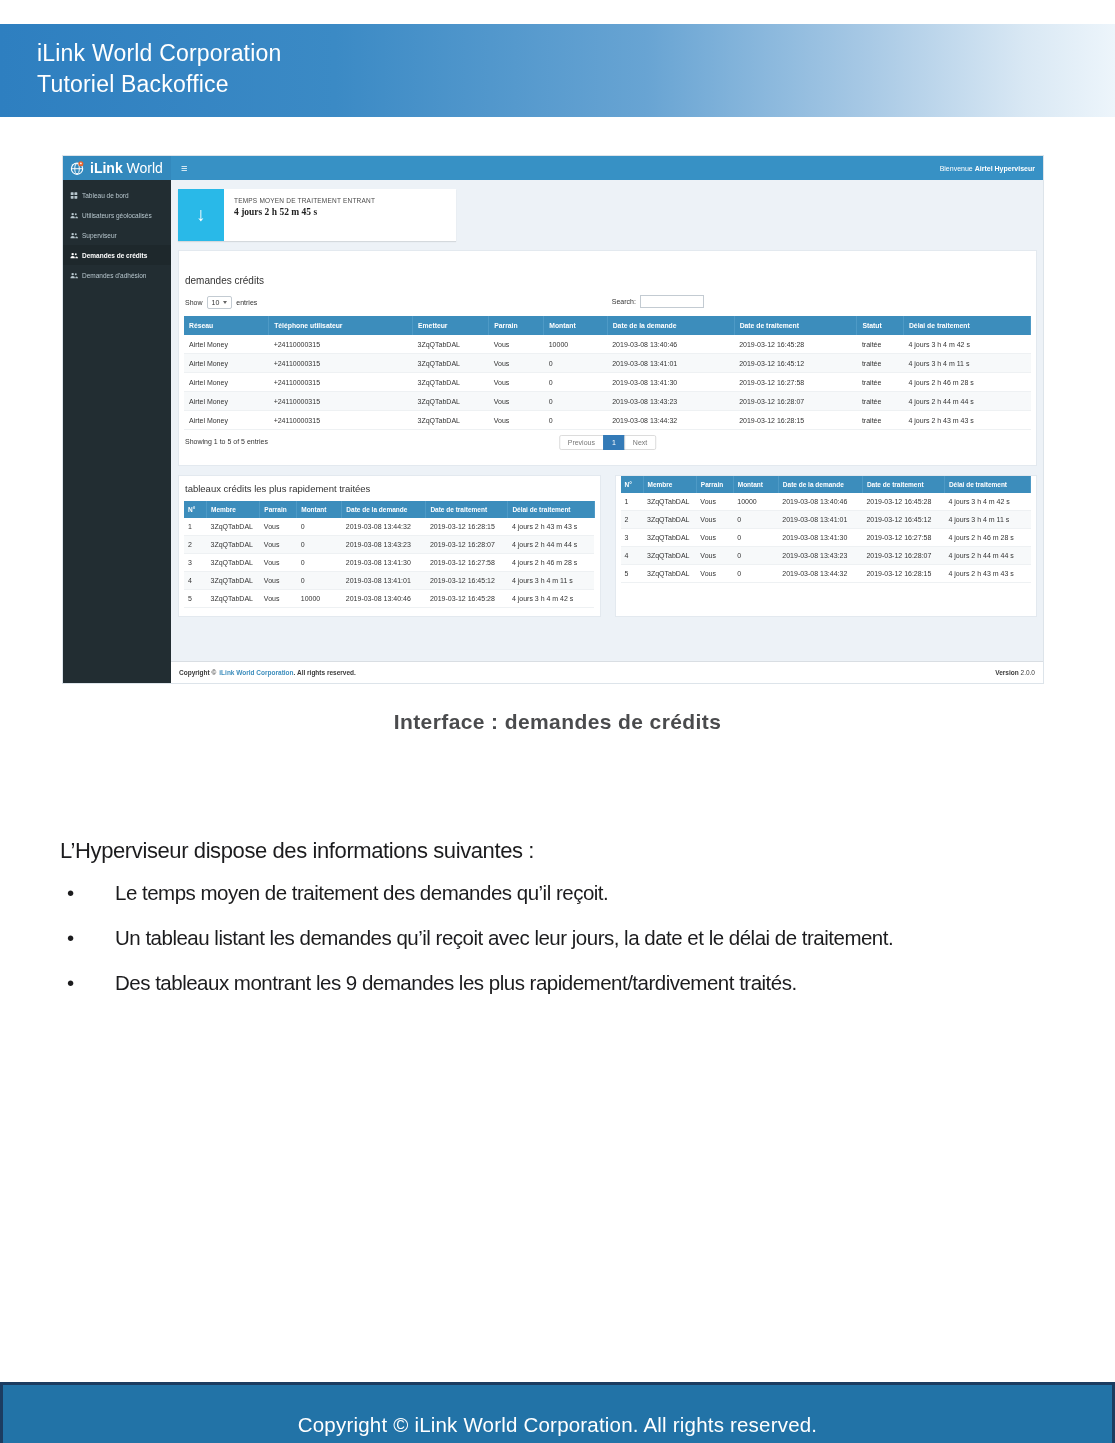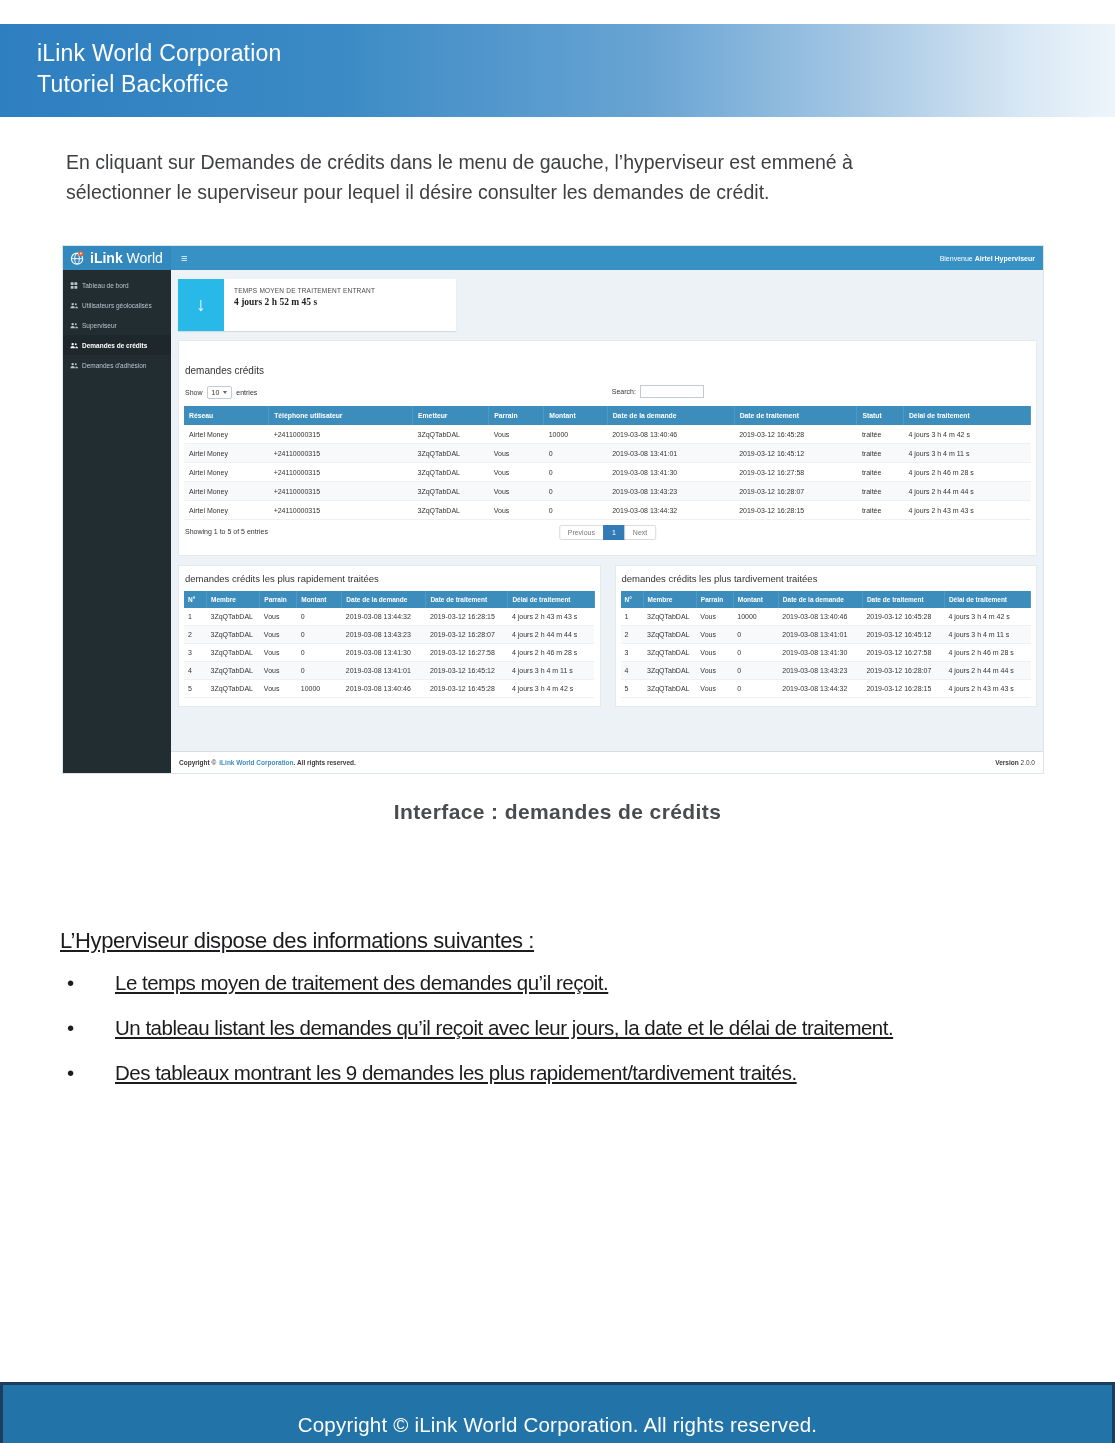--- a/index.html
+++ b/index.html
@@ -108,7 +108,6 @@
     <div class="banner-line">Tutoriel Backoffice</div>
   </header>
 
-  <p class="intro">En cliquant sur Demandes de crédits dans le menu de gauche, l’hyperviseur est emmené à sélectionner le superviseur pour lequel il désire consulter les demandes de crédit.</p>
 
   <div class="shot">
 

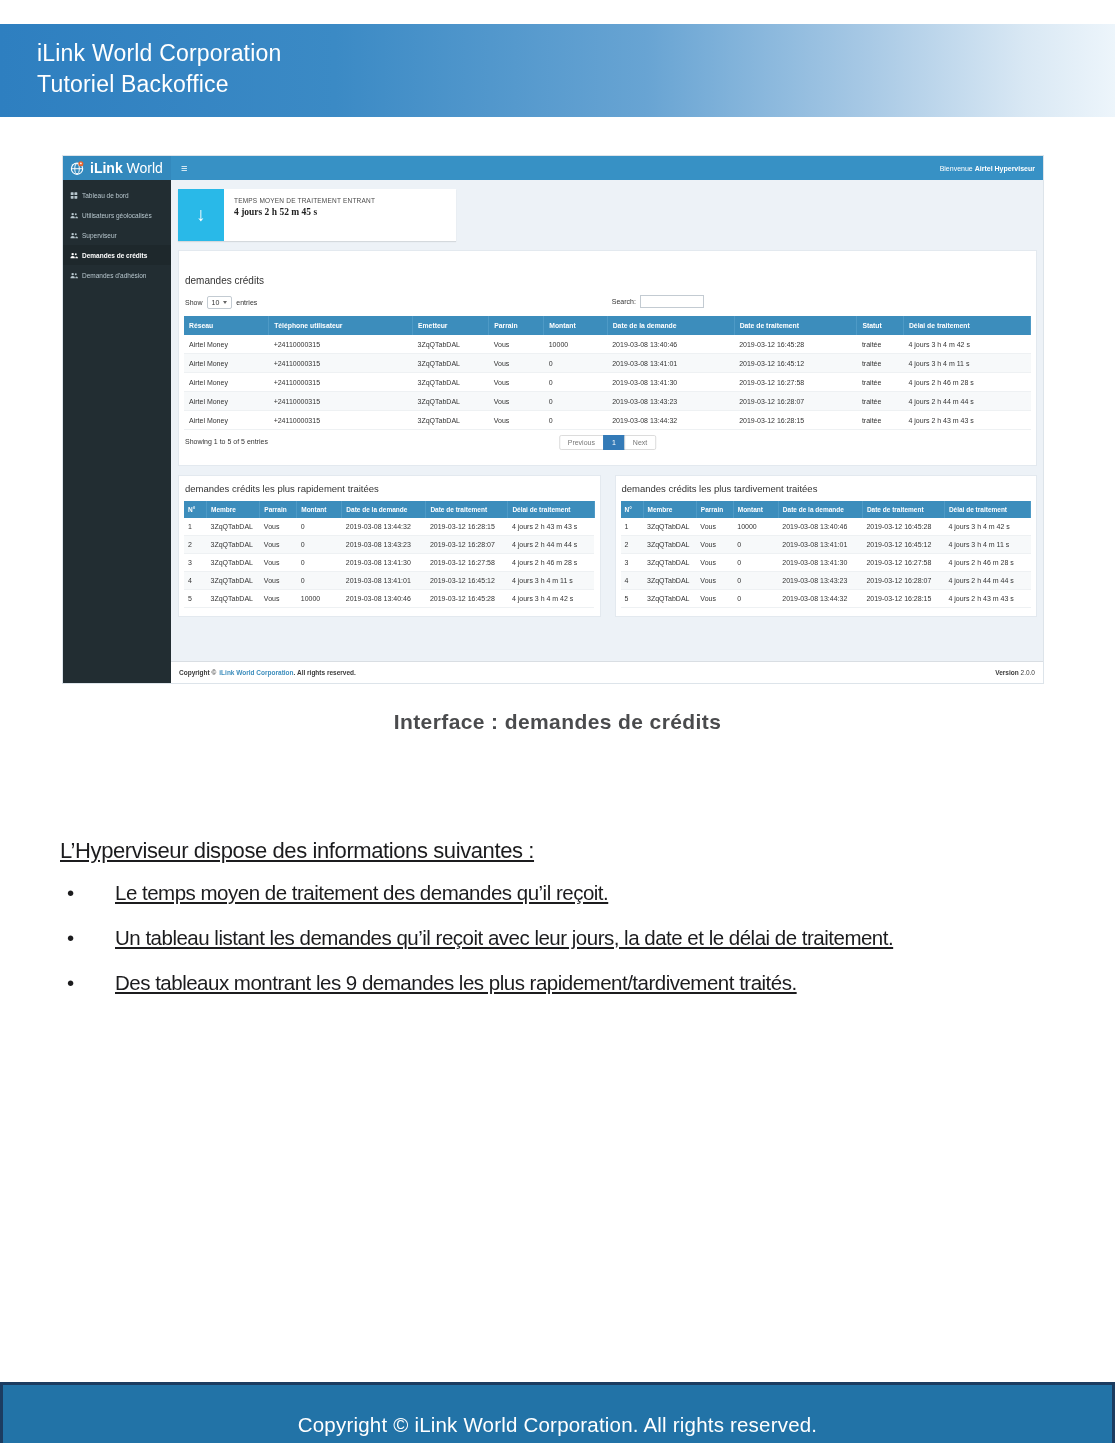--- a/index.html
+++ b/index.html
@@ -308,7 +308,7 @@
 
       <div class="two-col">
         <section class="panel">
-          <div class="panel-title">demandes crédits les plus rapidement traitées</div>
+          <div class="panel-title">tableaux crédits les plus rapidement traitées</div>
           <table class="dt small-dt">
             <colgroup>
               <col style="width:5.5%">

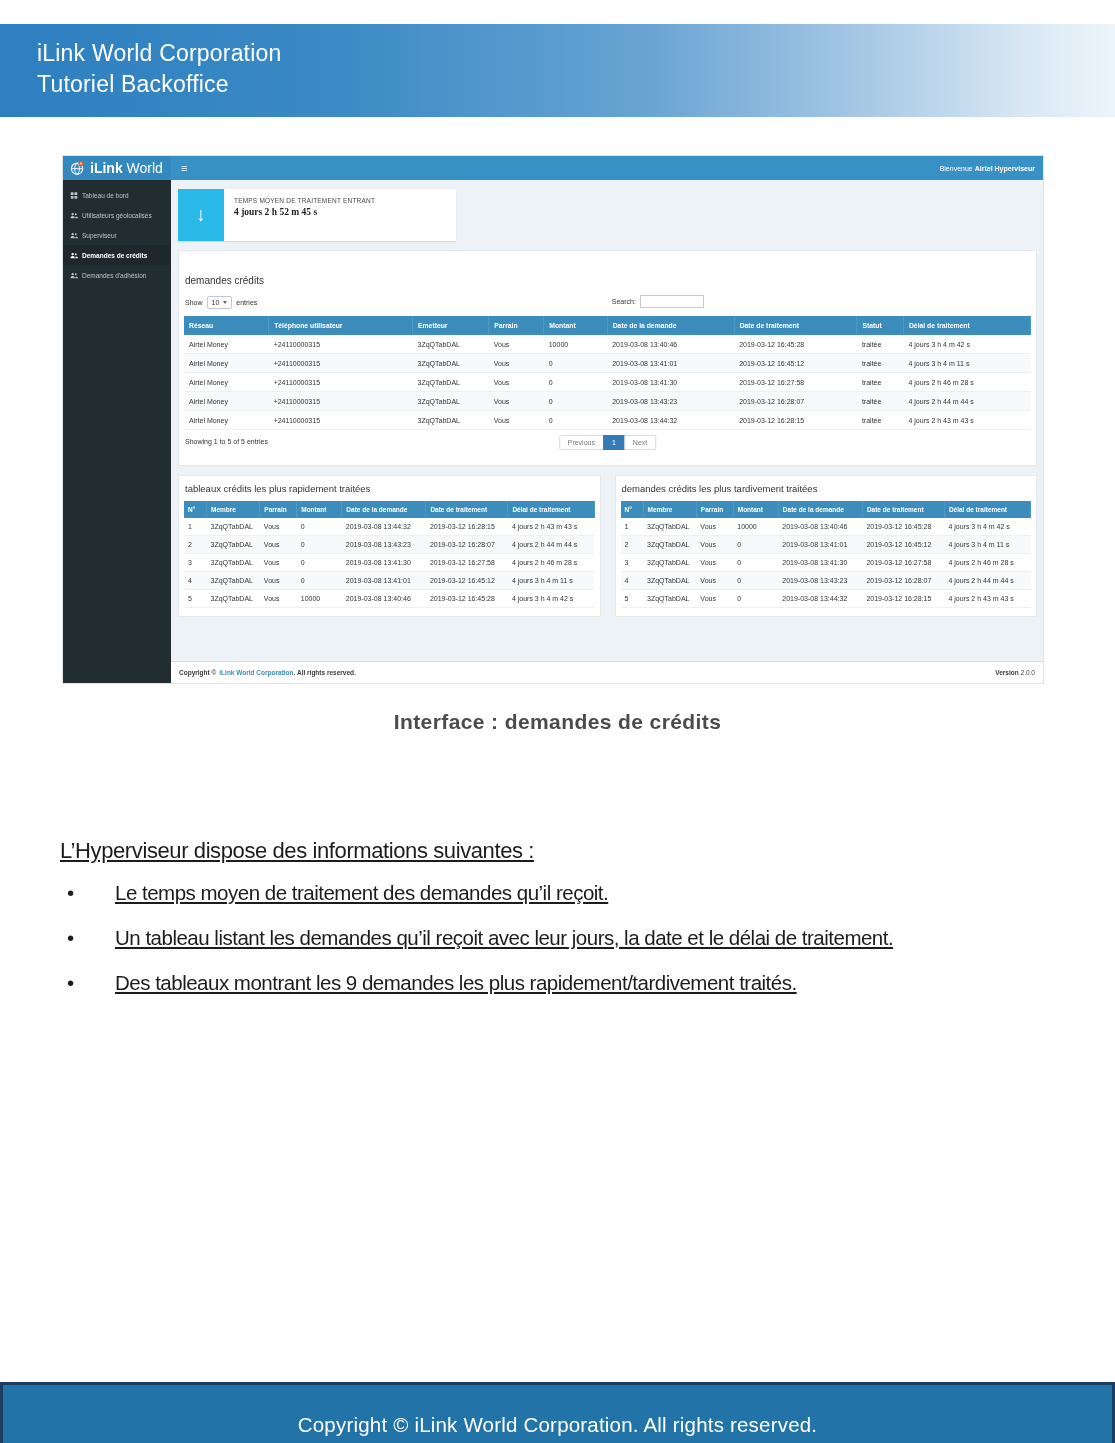--- a/index.html
+++ b/index.html
@@ -380,7 +380,6 @@
           </table>
         </section>
         <section class="panel">
-          <div class="panel-title">demandes crédits les plus tardivement traitées</div>
           <table class="dt small-dt">
             <colgroup>
               <col style="width:5.5%">

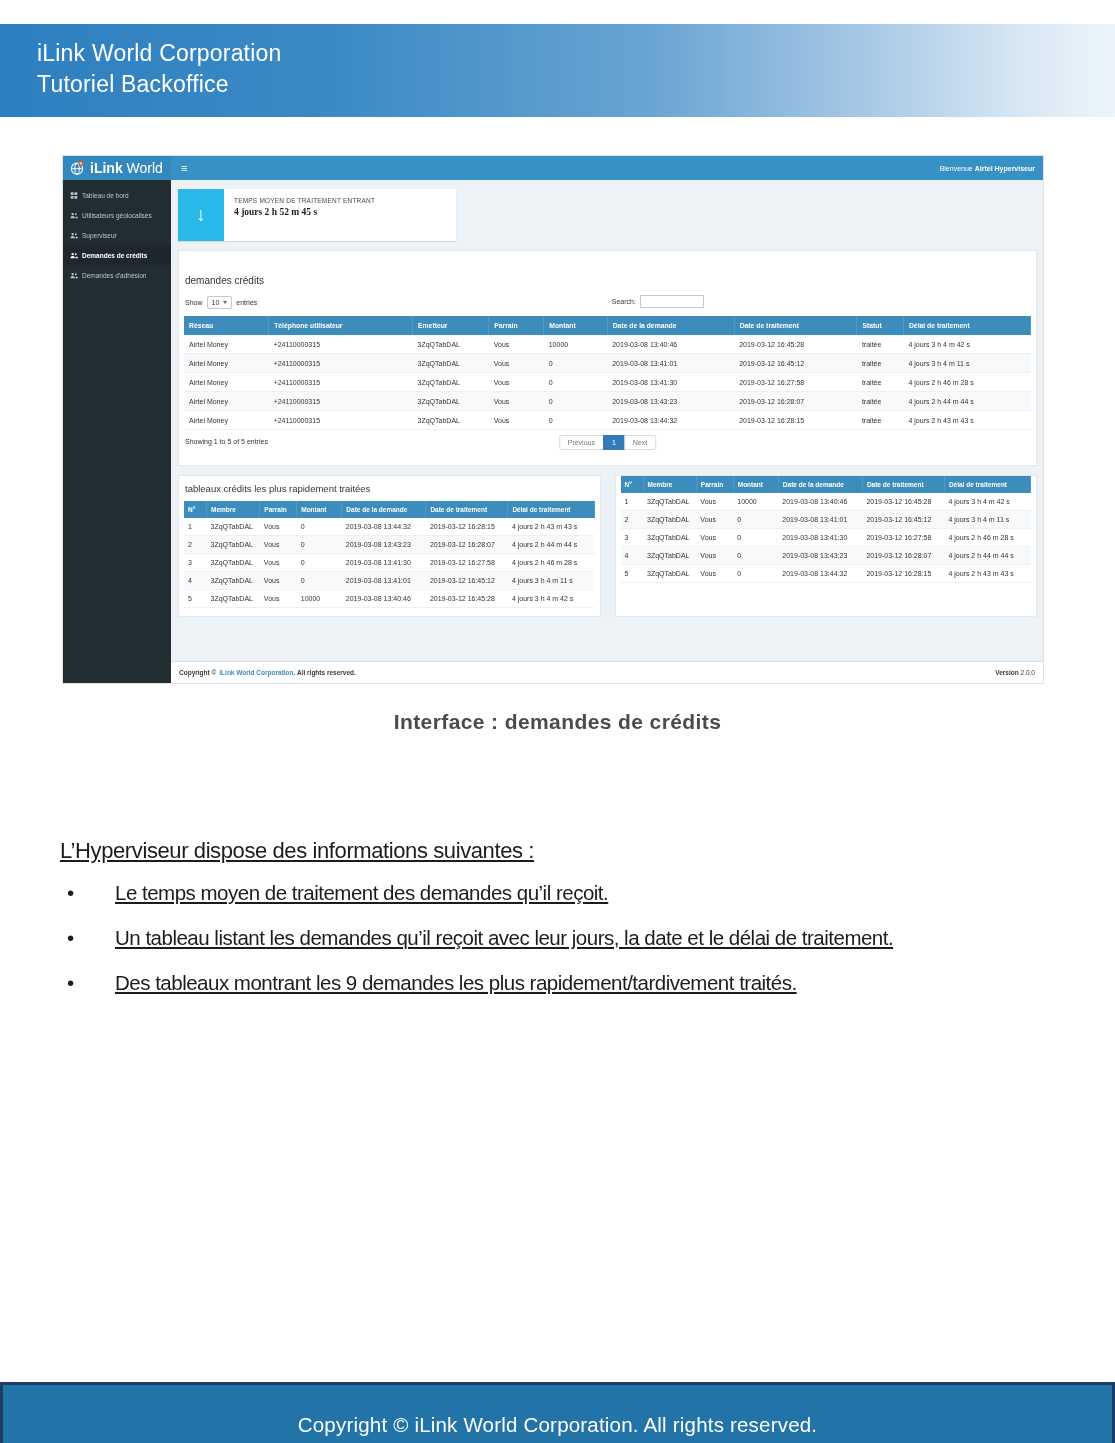--- a/index.html
+++ b/index.html
@@ -87,7 +87,7 @@
 
   
   .caption { margin-top:27px; text-align:center; font-size:21px; font-weight:700; color:#4a4b4d; letter-spacing:0.4px; }
-  .info { margin:104px 0 0 60px; color:#1c1c1e;text-decoration:underline; }
+  .info { margin:104px 0 0 60px; color:#1c1c1e; }
   .info-head { margin:0 0 17px; font-size:22px; letter-spacing:-0.4px; }
   .info-list { list-style:none; margin:0; padding:0; }
   .info-list li { position:relative; margin:0 0 21px; padding-left:55px; font-size:20.5px; letter-spacing:-0.5px; white-space:nowrap; }

